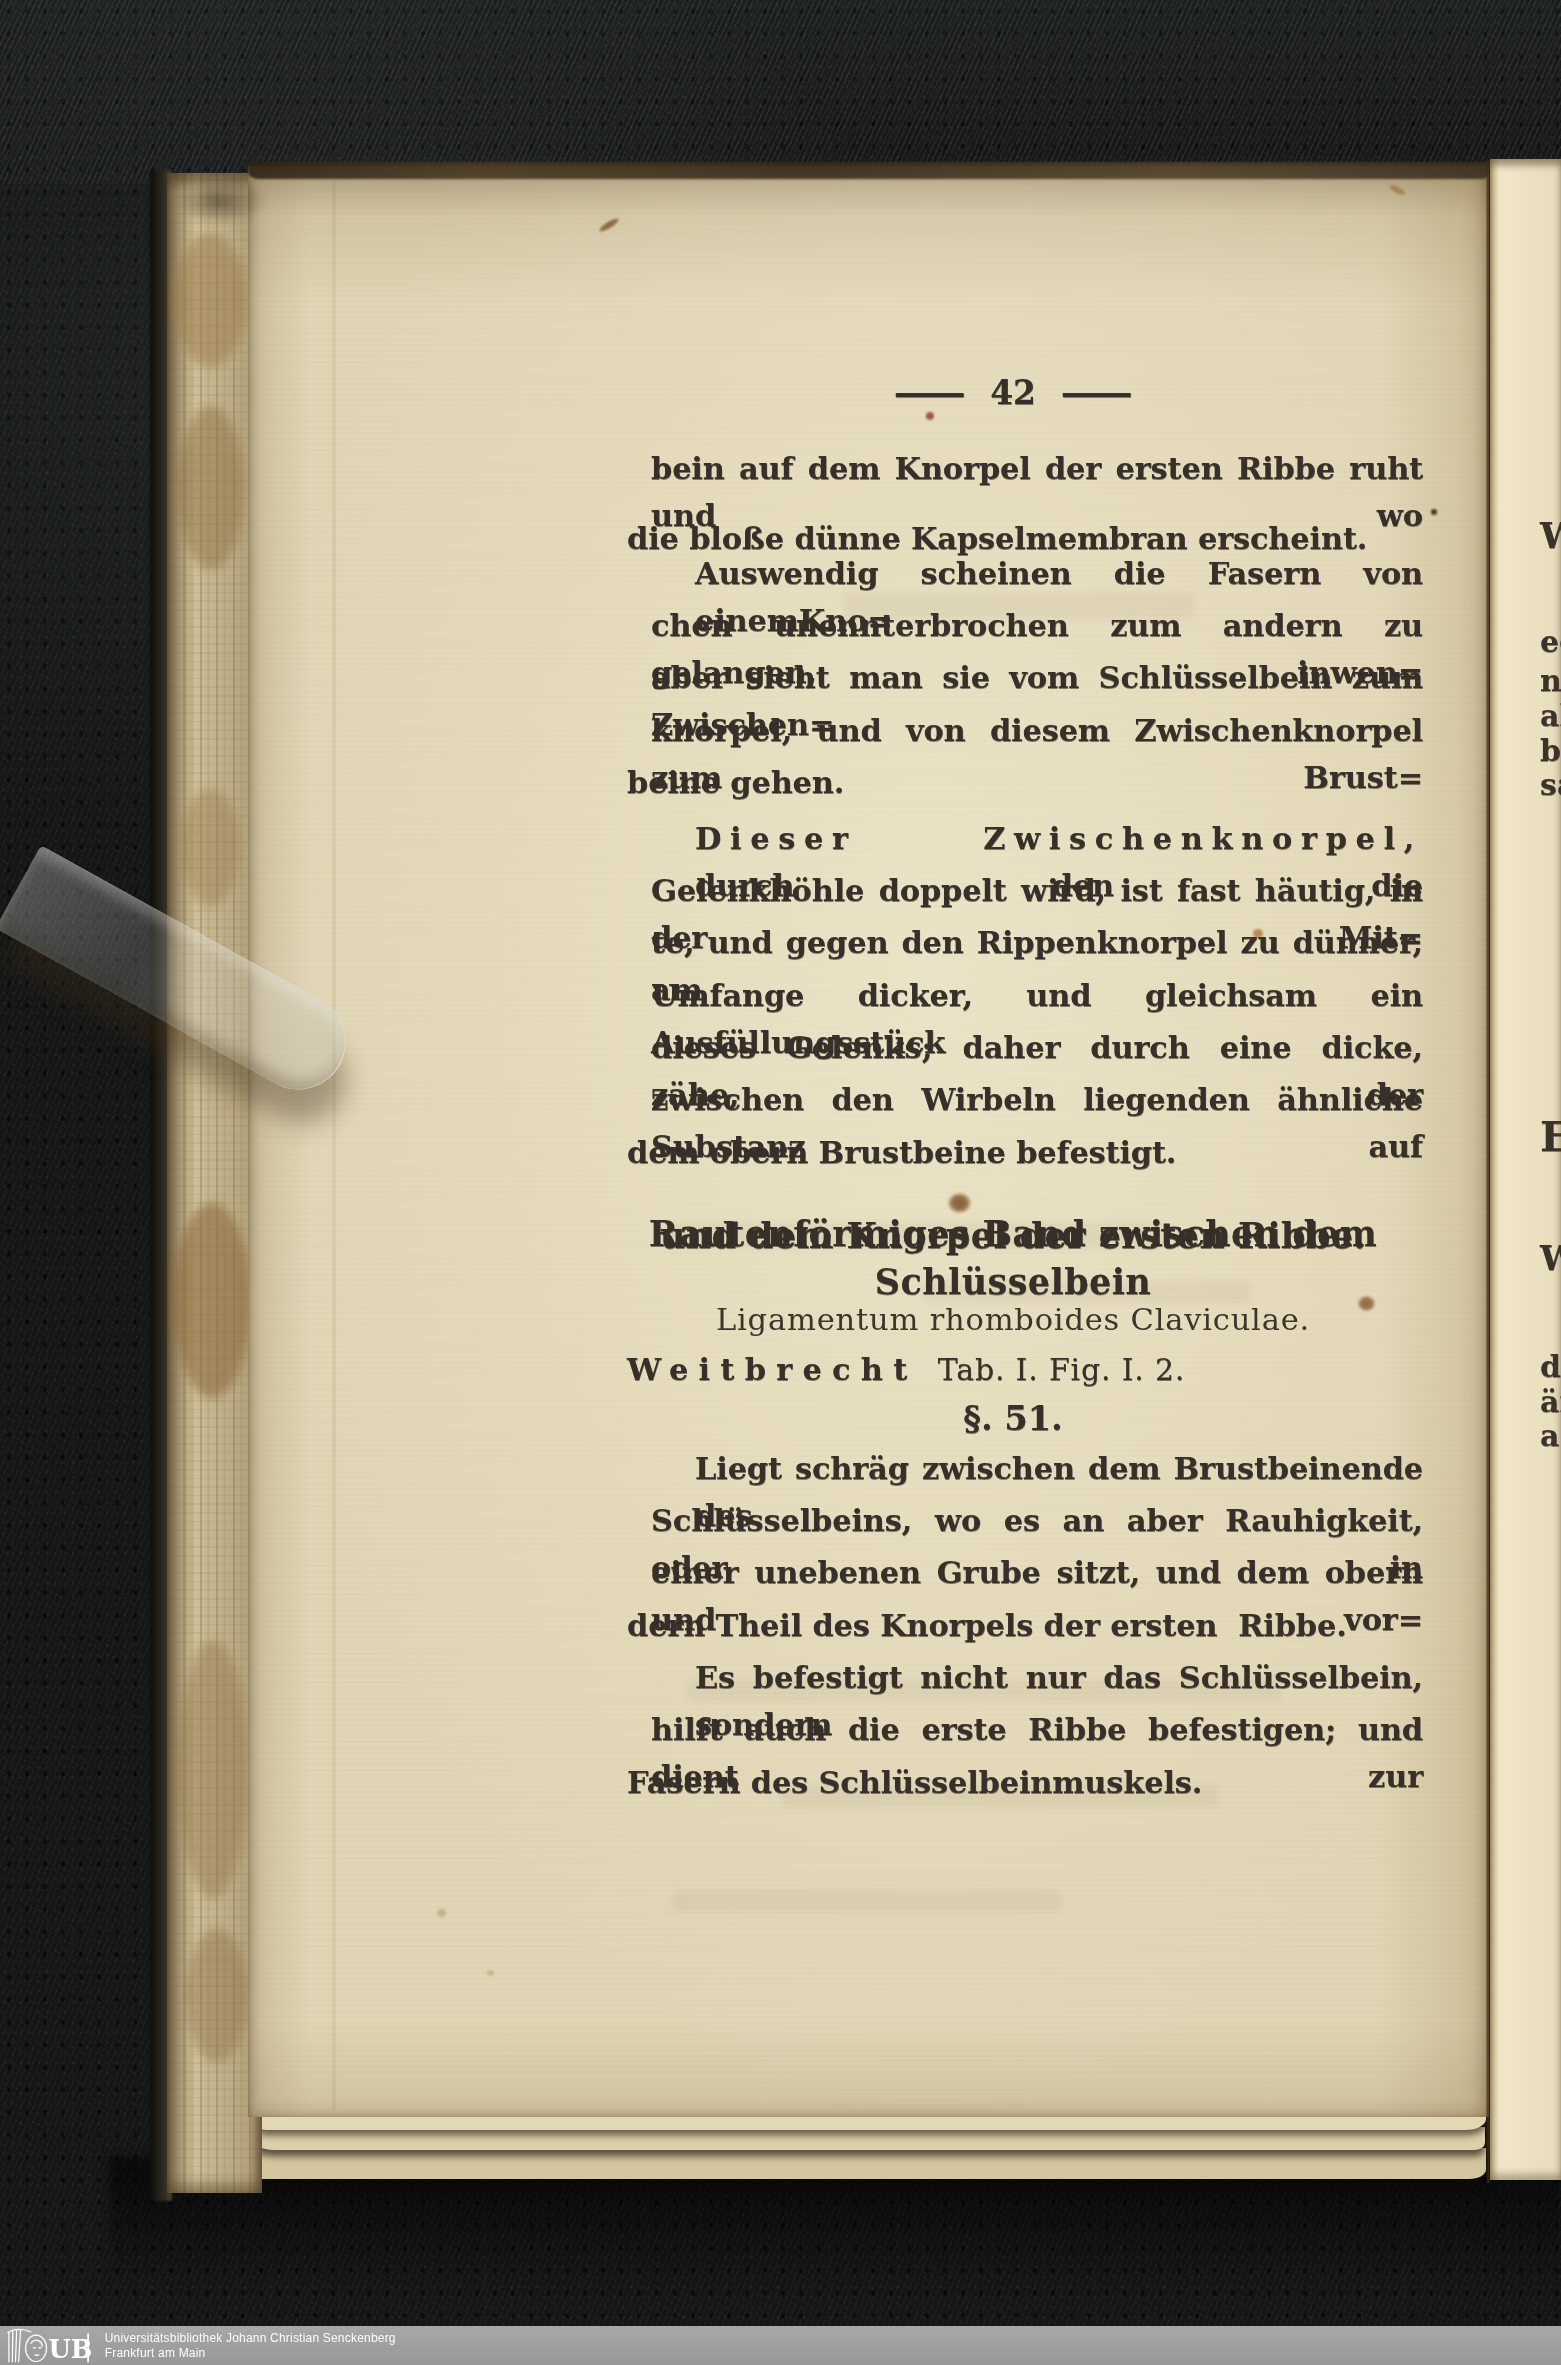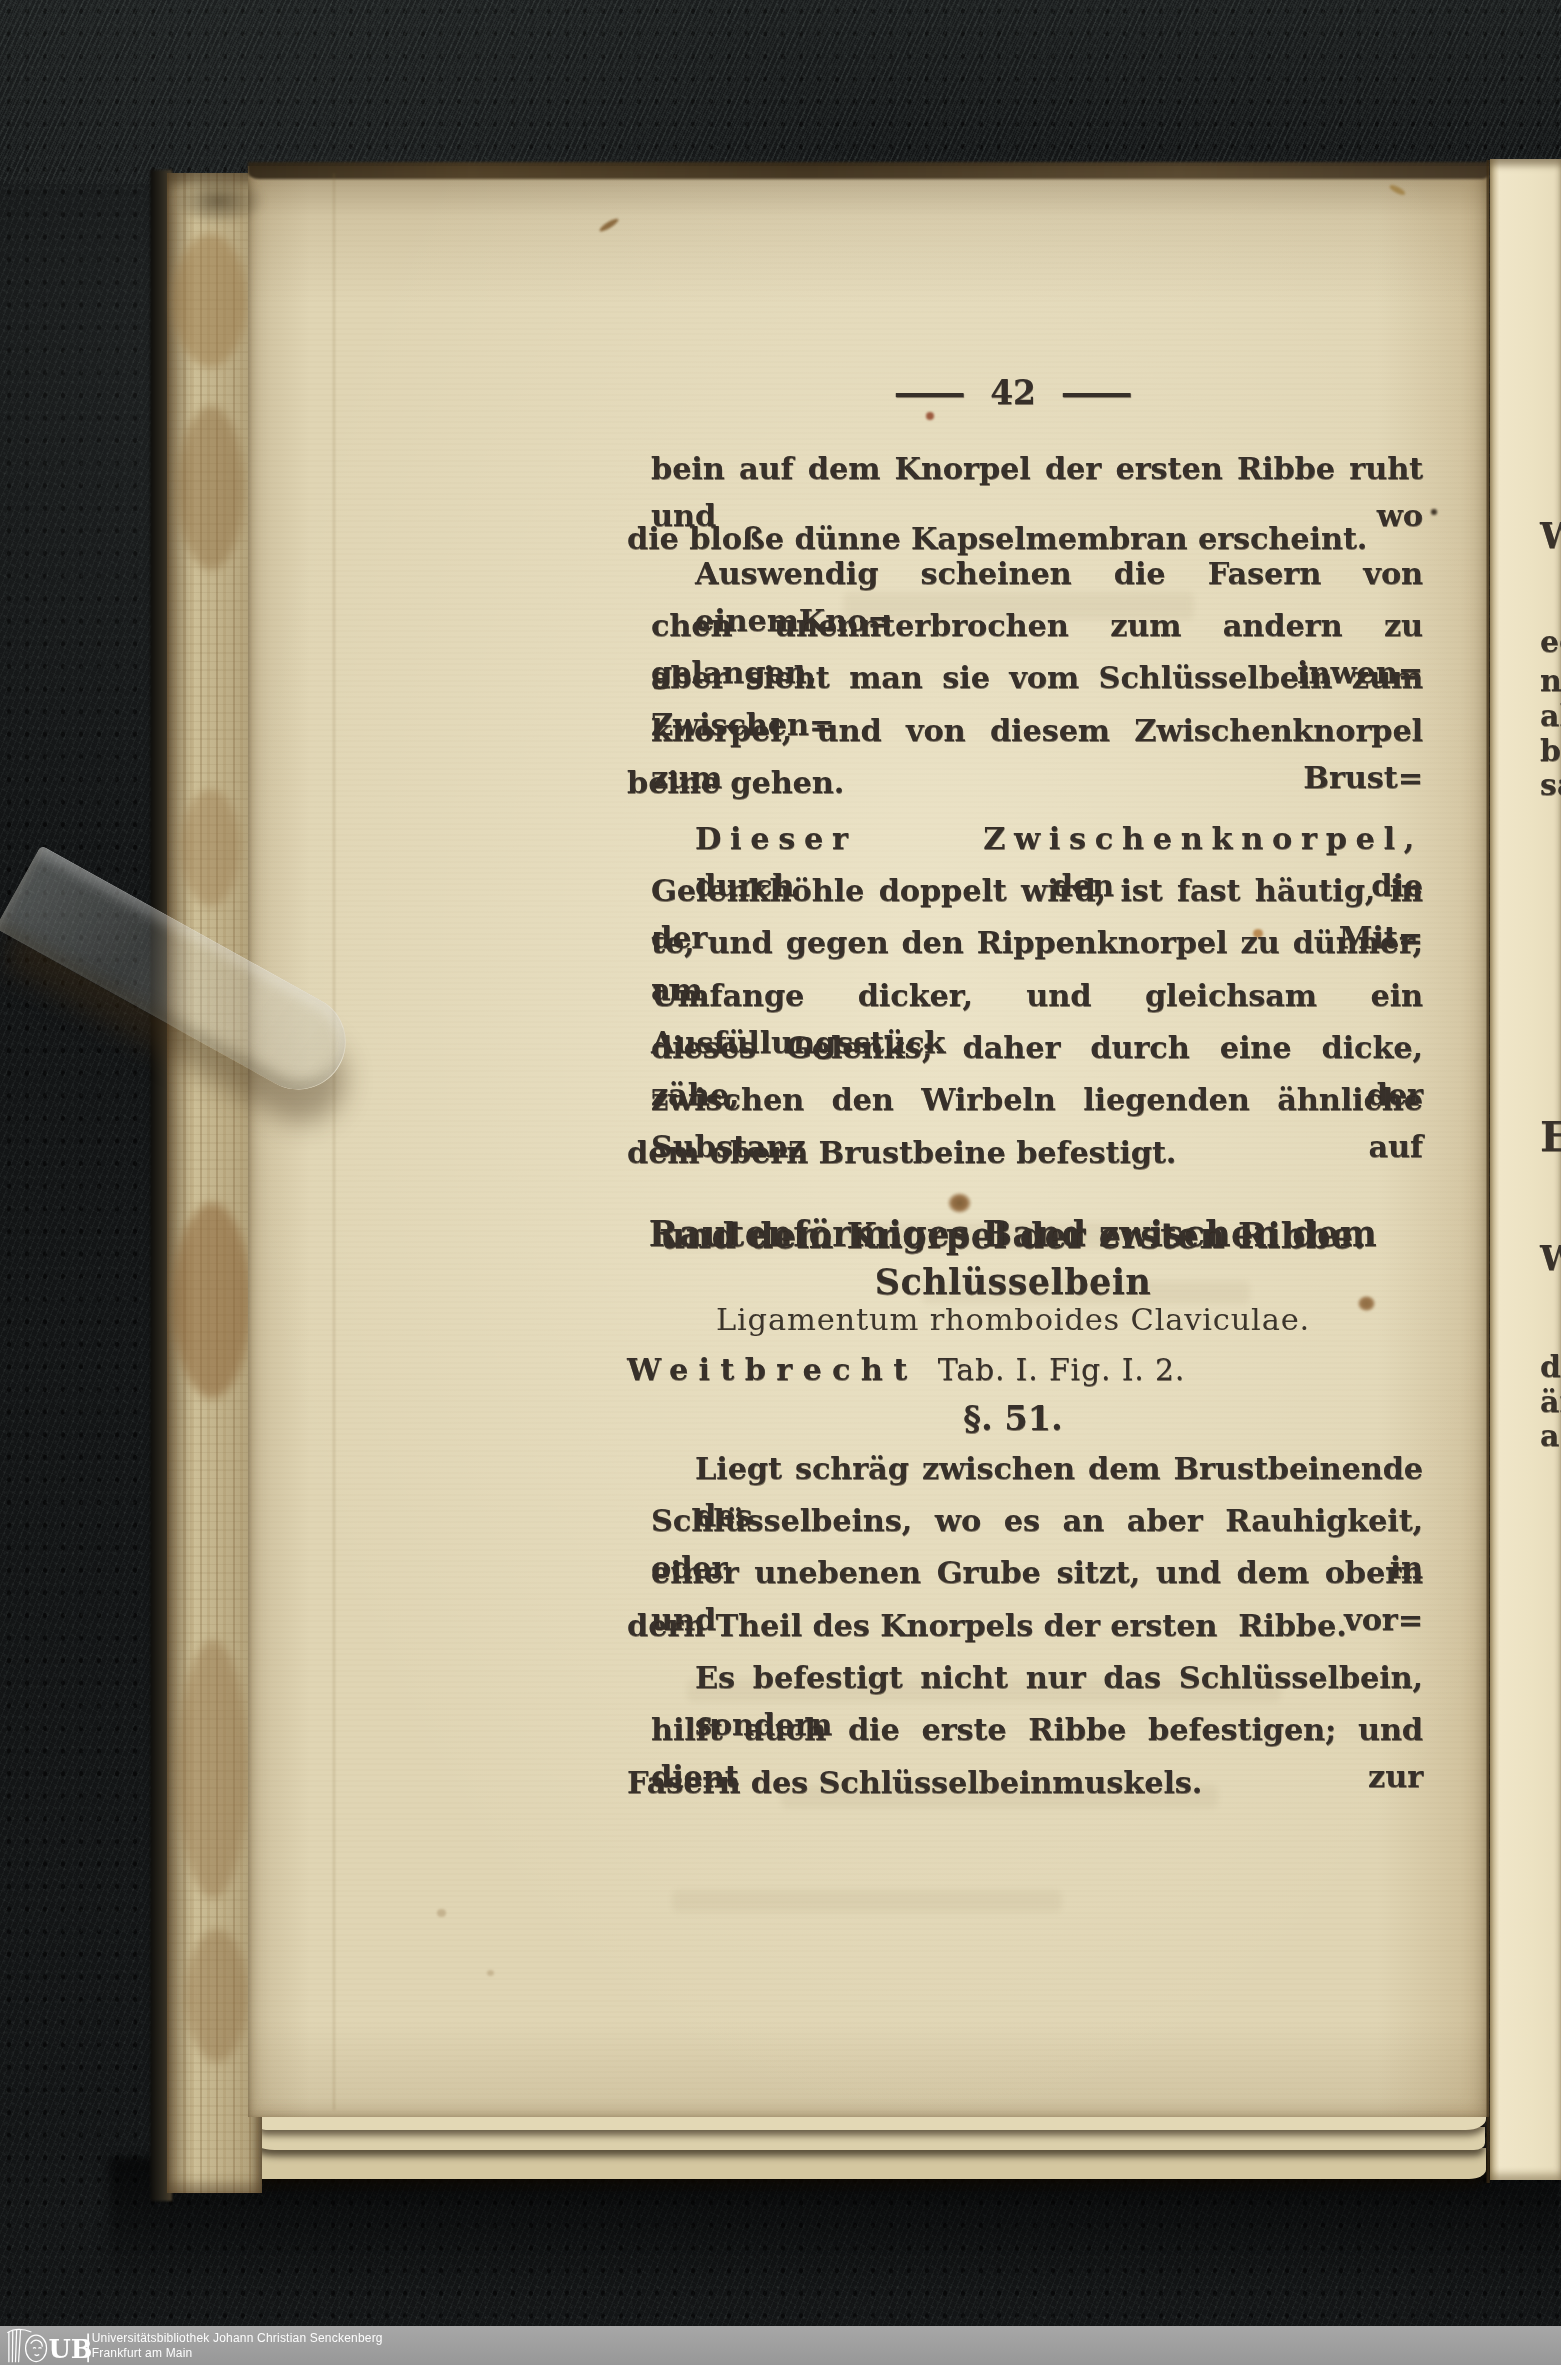--- a/index.html
+++ b/index.html
@@ -149,7 +149,7 @@
     display:flex;align-items:center;
     font-family:"Liberation Sans",sans-serif;color:#fdfdfd;
   }
-  .banner-text{margin-left:0;font-size:12px;line-height:15px;letter-spacing:0.2px;}
+  .banner-text{margin-left:13px;font-size:12px;line-height:15px;letter-spacing:0.2px;}
   .ub-logo{margin-left:4.7px;flex:0 0 auto;}
 </style>
 </head>

